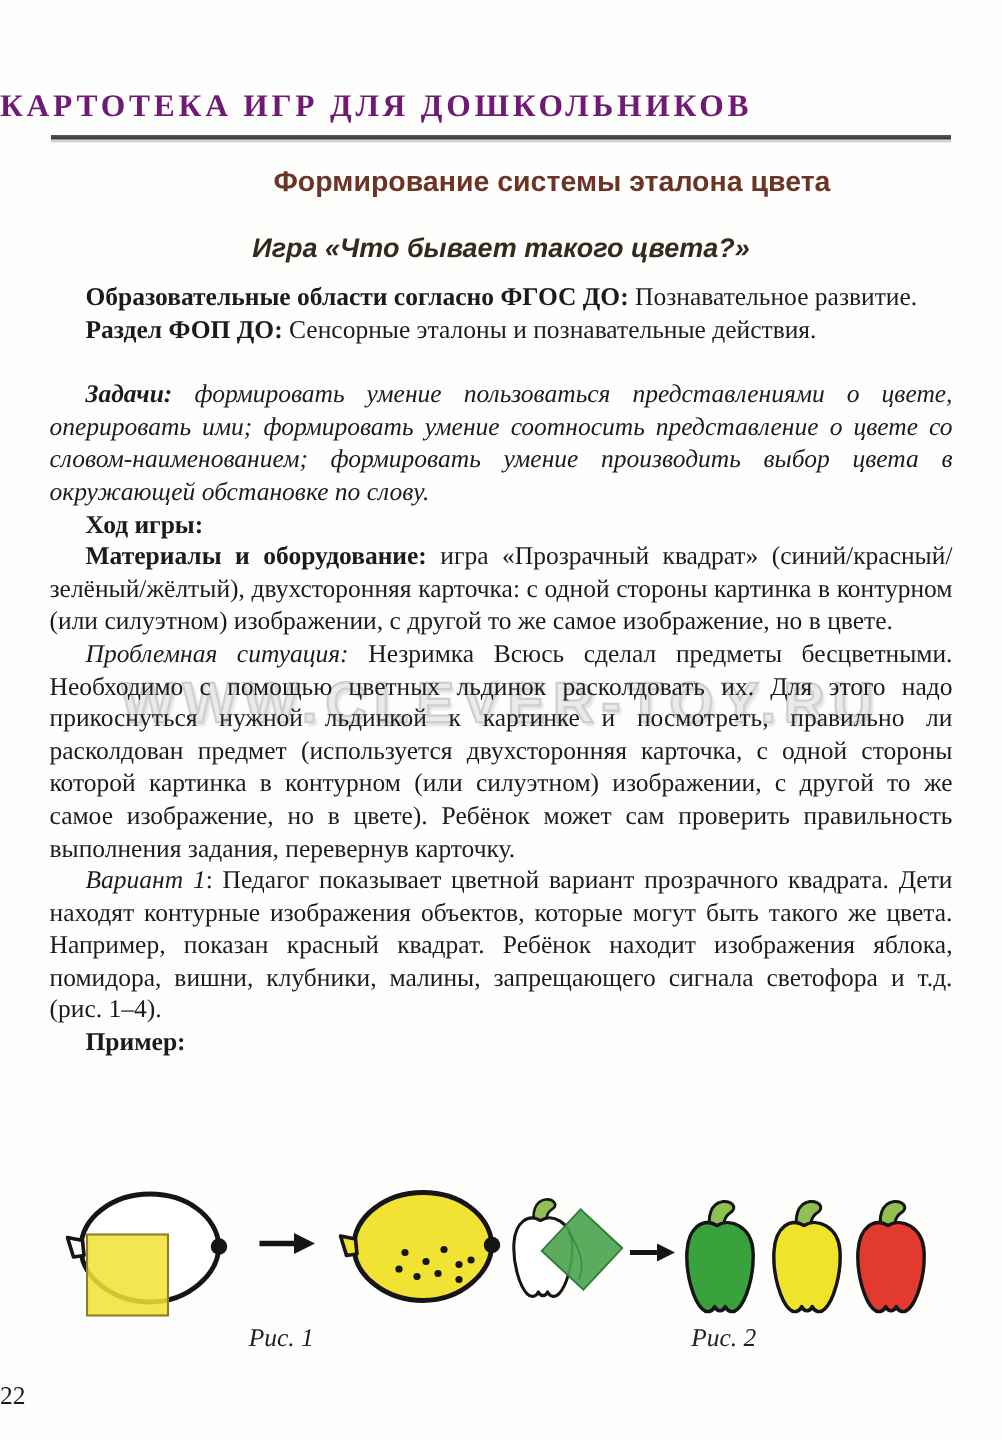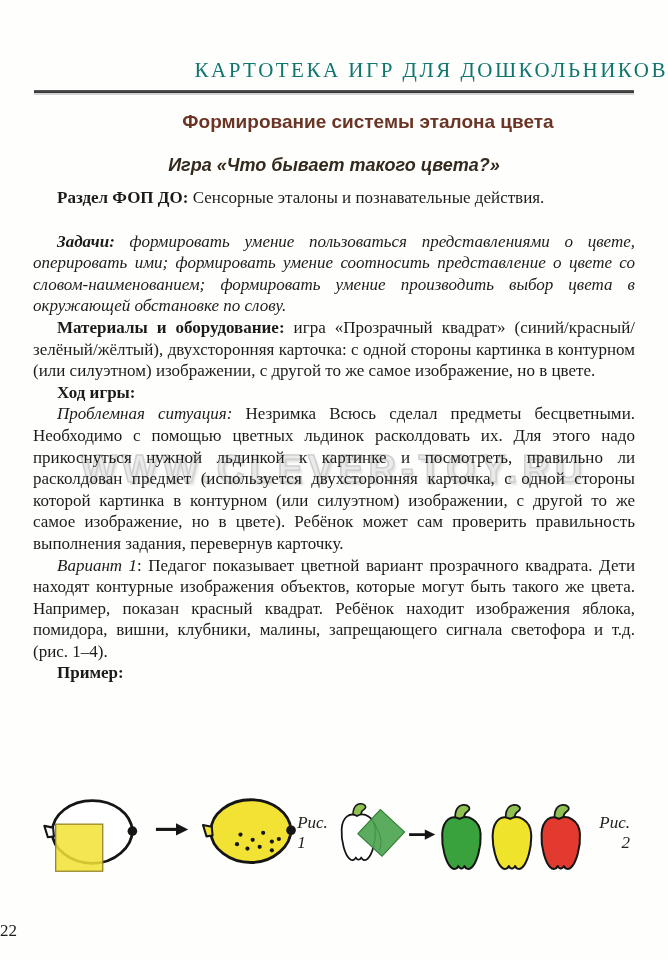--- a/index.html
+++ b/index.html
@@ -28,11 +28,11 @@
   }
   .header-title{
     position:absolute;top:58px;left:0;width:668px;
-    text-align:right;
-    font-weight:normal;
+    text-align:left;
+    font-weight:bold;
     font-size:21px;
     letter-spacing:2.5px;
-    color:#0f766e;
+    color:#701a75;
     z-index:2;
   }
   .header-rule{

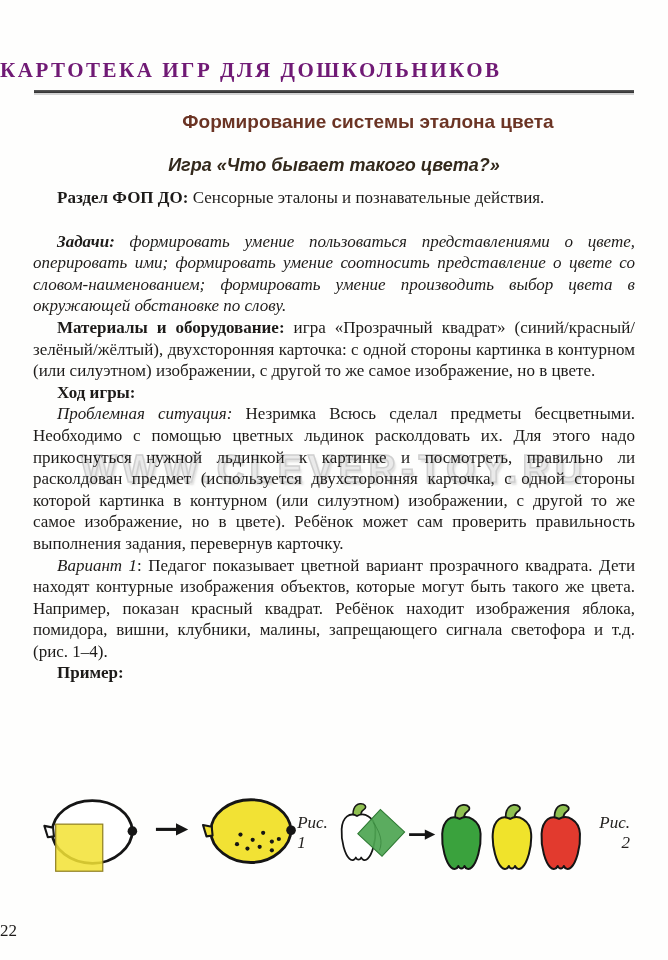--- a/index.html
+++ b/index.html
@@ -106,6 +106,7 @@
   <div class="game-title" style="color: rgb(51, 41, 28);">Игра «Что бывает такого цвета?»</div>
 
   <div class="body-text">
+    <p><span class="b">Образовательные области согласно ФГОС ДО:</span><span> Познавательное развитие.</span></p>
     <p><span class="b">Раздел ФОП ДО:</span><span> Сенсорные эталоны и познавательные действия.</span></p>
     <p class="gap-top"><span class="b">Задачи:</span><span> формировать умение пользоваться представлениями о цвете, оперировать ими; формировать умение соотносить представление о цвете со словом-наименованием; формировать умение производить выбор цвета в окружающей обстановке по слову.</span></p>
     <p><span class="b">Материалы и оборудование:</span><span> игра «Прозрачный квадрат» (синий/красный/зелёный/жёлтый), двухсторонняя карточка: с одной стороны картинка в контурном (или силуэтном) изображении, с другой то же самое изображение, но в цвете.</span></p>

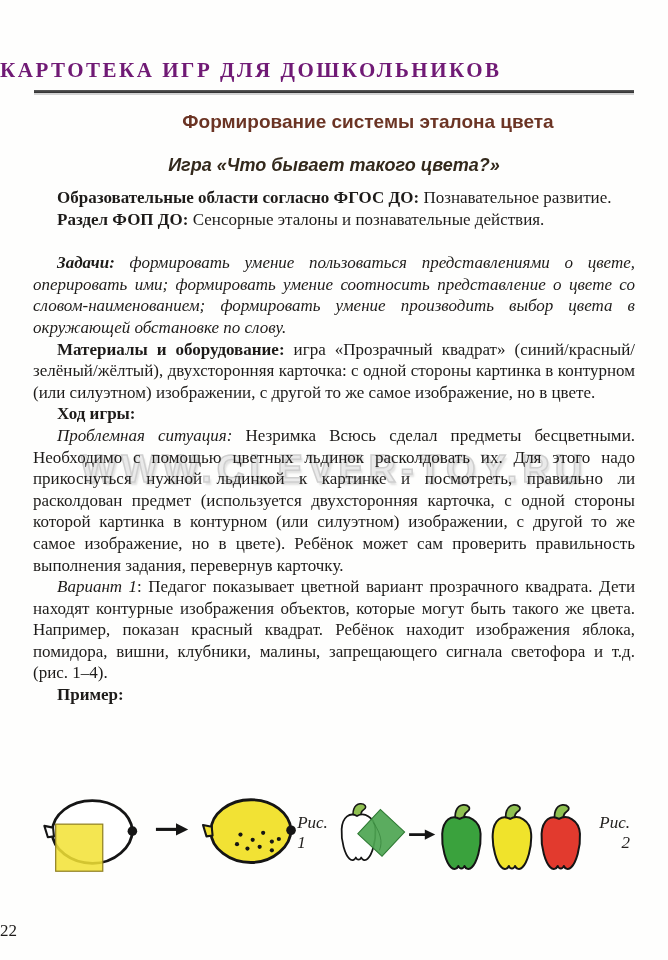--- a/index.html
+++ b/index.html
@@ -109,8 +109,8 @@
     <p><span class="b">Образовательные области согласно ФГОС ДО:</span><span> Познавательное развитие.</span></p>
     <p><span class="b">Раздел ФОП ДО:</span><span> Сенсорные эталоны и познавательные действия.</span></p>
     <p class="gap-top"><span class="b">Задачи:</span><span> формировать умение пользоваться представлениями о цвете, оперировать ими; формировать умение соотносить представление о цвете со словом-наименованием; формировать умение производить выбор цвета в окружающей обстановке по слову.</span></p>
+    <p><span class="b">Ход игры:</span></p>
     <p><span class="b">Материалы и оборудование:</span><span> игра «Прозрачный квадрат» (синий/красный/зелёный/жёлтый), двухсторонняя карточка: с одной стороны картинка в контурном (или силуэтном) изображении, с другой то же самое изображение, но в цвете.</span></p>
-    <p><span class="b">Ход игры:</span></p>
     <p><span class="i">Проблемная ситуация:</span><span> Незримка Всюсь сделал предметы бесцветными. Необходимо с помощью цветных льдинок расколдовать их. Для этого надо прикоснуться нужной льдинкой к картинке и посмотреть, правильно ли расколдован предмет (используется двухсторонняя карточка, с одной стороны которой картинка в контурном (или силуэтном) изображении, с другой то же самое изображение, но в цвете). Ребёнок может сам проверить правильность выполнения задания, перевернув карточку.</span></p>
     <p><span class="i">Вариант 1</span><span>: Педагог показывает цветной вариант прозрачного квадрата. Дети находят контурные изображения объектов, которые могут быть такого же цвета. Например, показан красный квадрат. Ребёнок находит изображения яблока, помидора, вишни, клубники, малины, запрещающего сигнала светофора и т.д. (рис. 1–4).</span></p>
     <p><span class="b">Пример:</span></p>

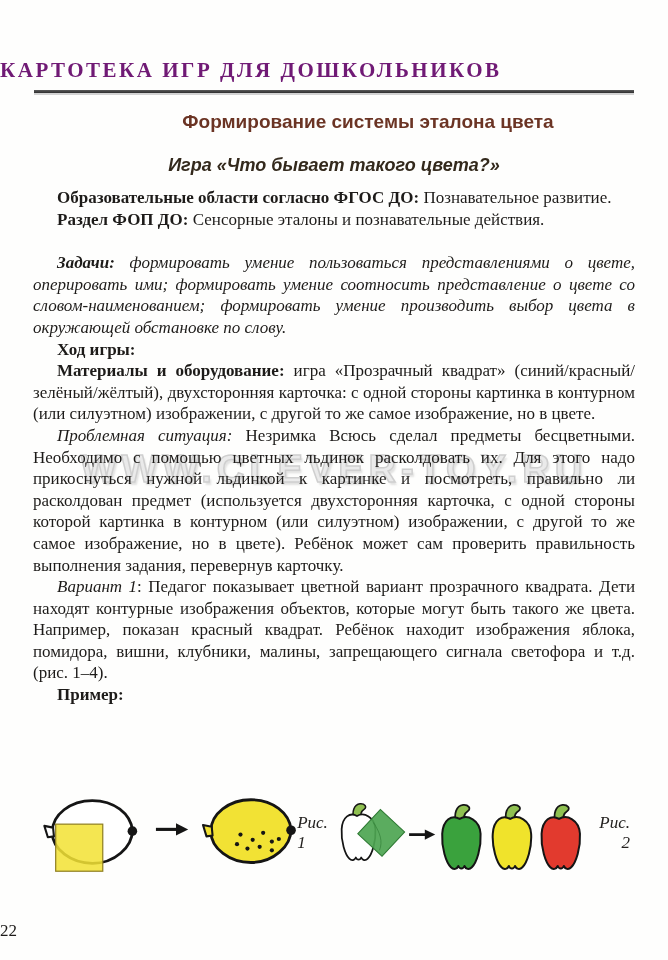--- a/index.html
+++ b/index.html
@@ -75,7 +75,7 @@
   .b{font-weight:bold;}
   .i{font-style:italic;}
   .figures{position:absolute;top:783px;left:0;width:668px;height:125px;z-index:1;}
-  .fig-group{position:absolute;top:0;display:flex;flex-direction:row;align-items:center;}
+  .fig-group{position:absolute;top:0;display:flex;flex-direction:column;align-items:center;}
   .fig1{left:40px;width:295px;}
   .fig2{left:335px;width:295px;text-align:right;}
   .fig-caption{

